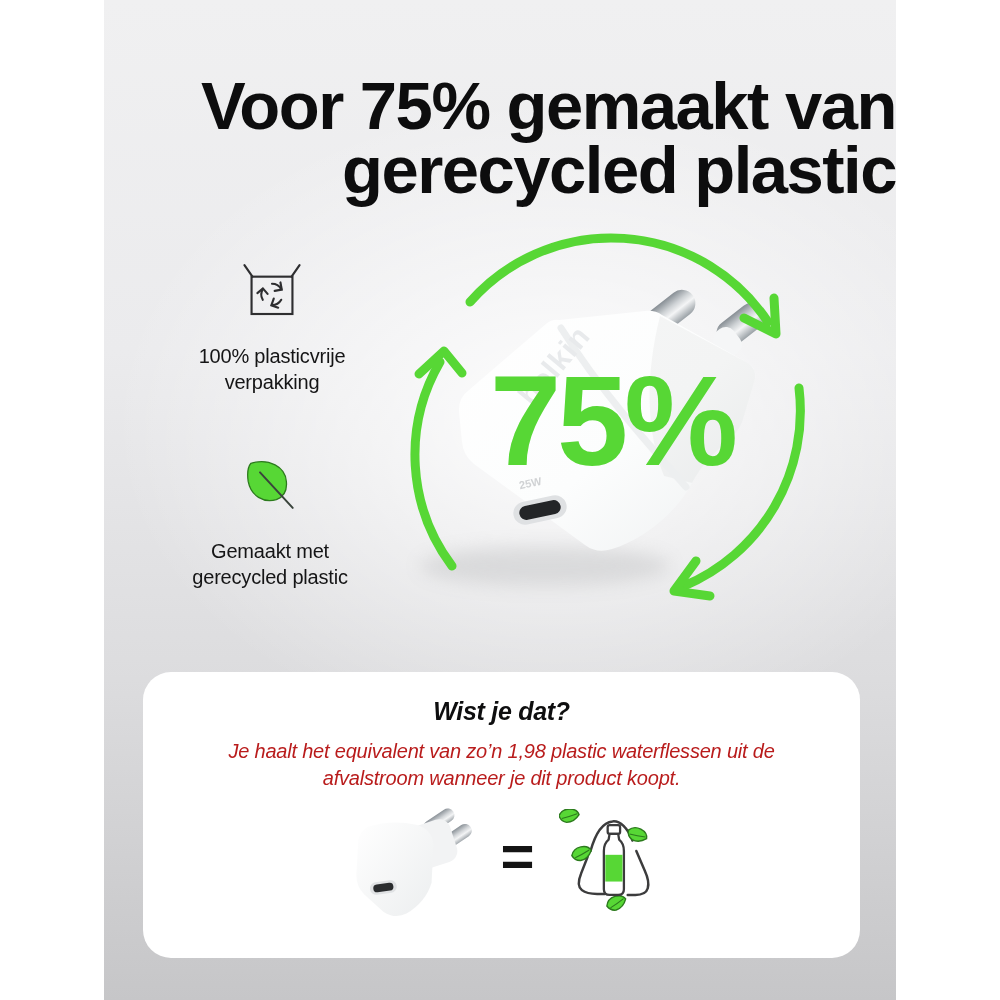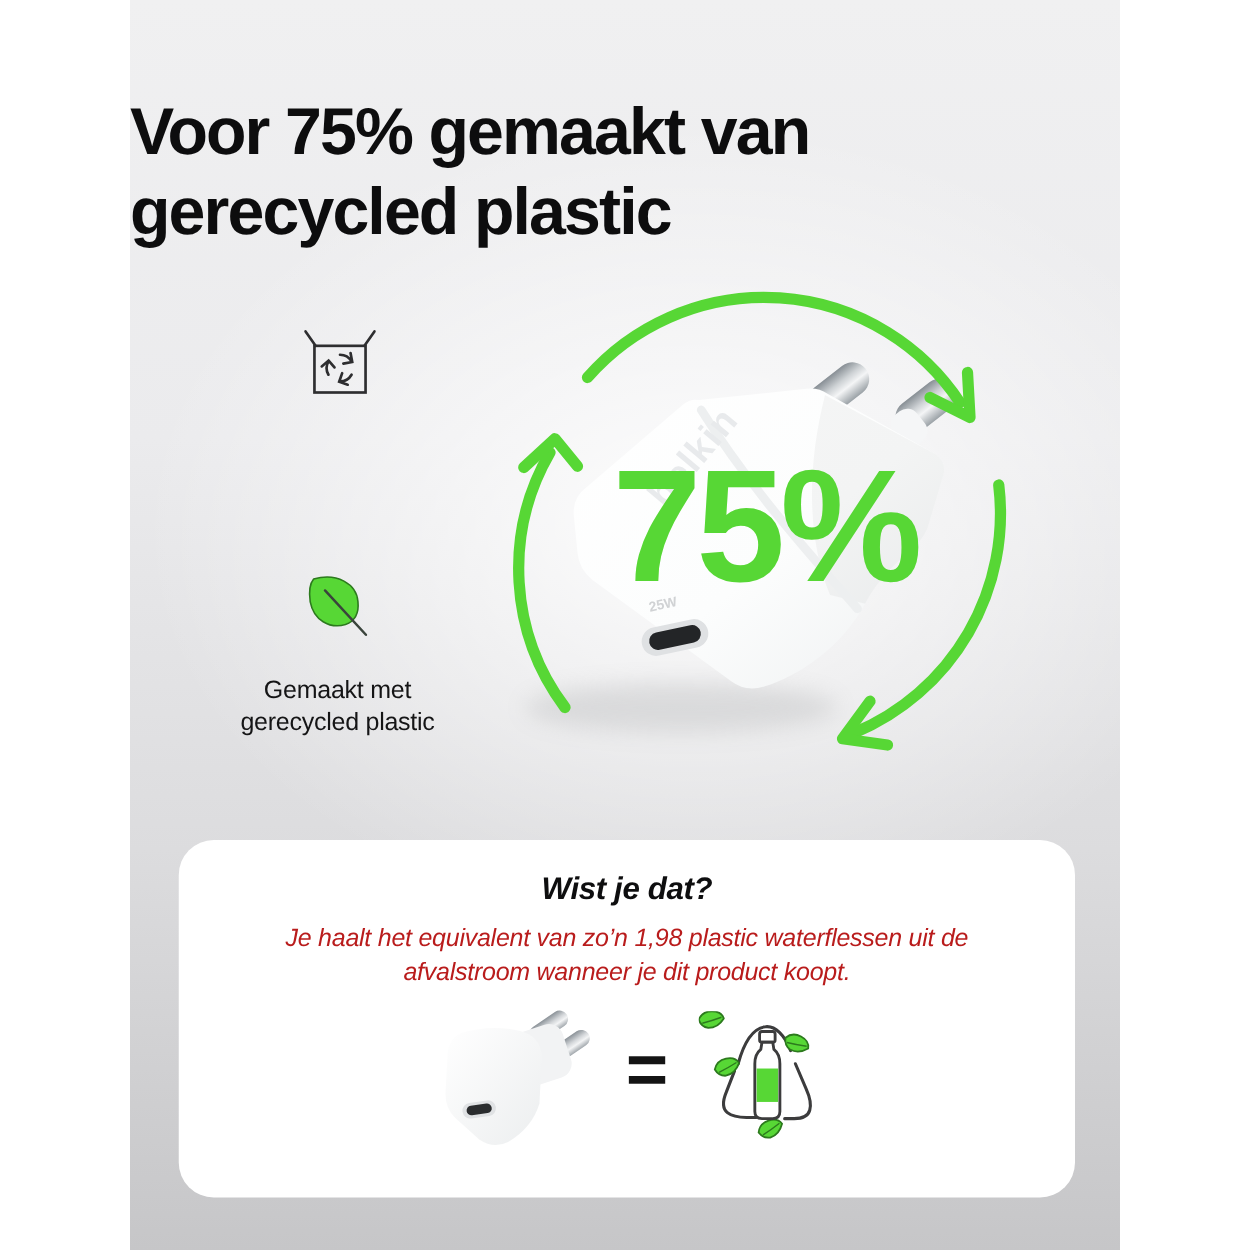--- a/index.html
+++ b/index.html
@@ -8,8 +8,8 @@
     background:
       radial-gradient(90% 52% at 57% 42%, rgba(255,255,255,.9), rgba(255,255,255,0) 62%),
       linear-gradient(180deg,#f0f0f1 0%,#ebebed 35%,#dcdcde 68%,#c6c6c8 100%);}
-  .title{position:absolute;top:74px;left:0;right:0;text-align:left;
-    font-weight:700;font-size:53px;line-height:64px;letter-spacing:-1.5px;color:#0d0d0e;}
+  .title{position:absolute;top:74px;left:0;right:0;text-align:right;
+    font-weight:700;font-size:67px;line-height:64px;letter-spacing:-1.5px;color:#0d0d0e;}
   .feature{position:absolute;width:280px;text-align:center;}
   .feature.f1{left:28px;top:258px;}
   .feature.f2{left:26px;top:455px;}

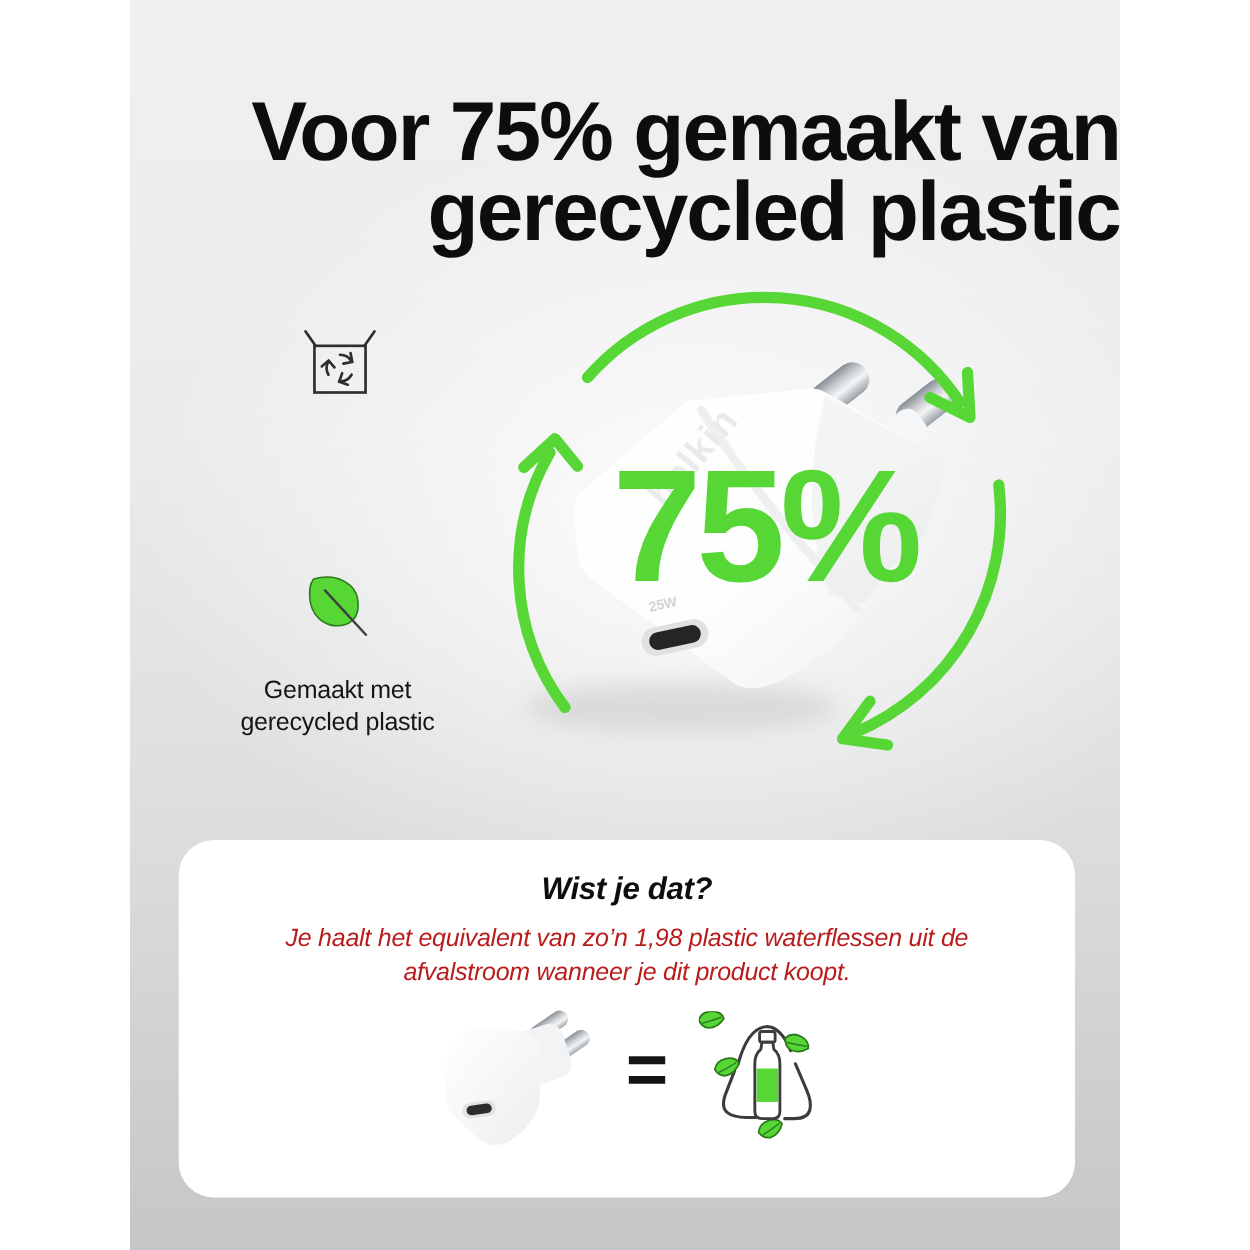--- a/index.html
+++ b/index.html
@@ -47,6 +47,10 @@
         <use href="#rarrow" transform="rotate(240 36 41)"></use>
       </g>
     </svg>
+    <div class="flabel">
+      <div>100% plasticvrije</div>
+      <div>verpakking</div>
+    </div>
   </div>
 
   <div class="feature f2">

